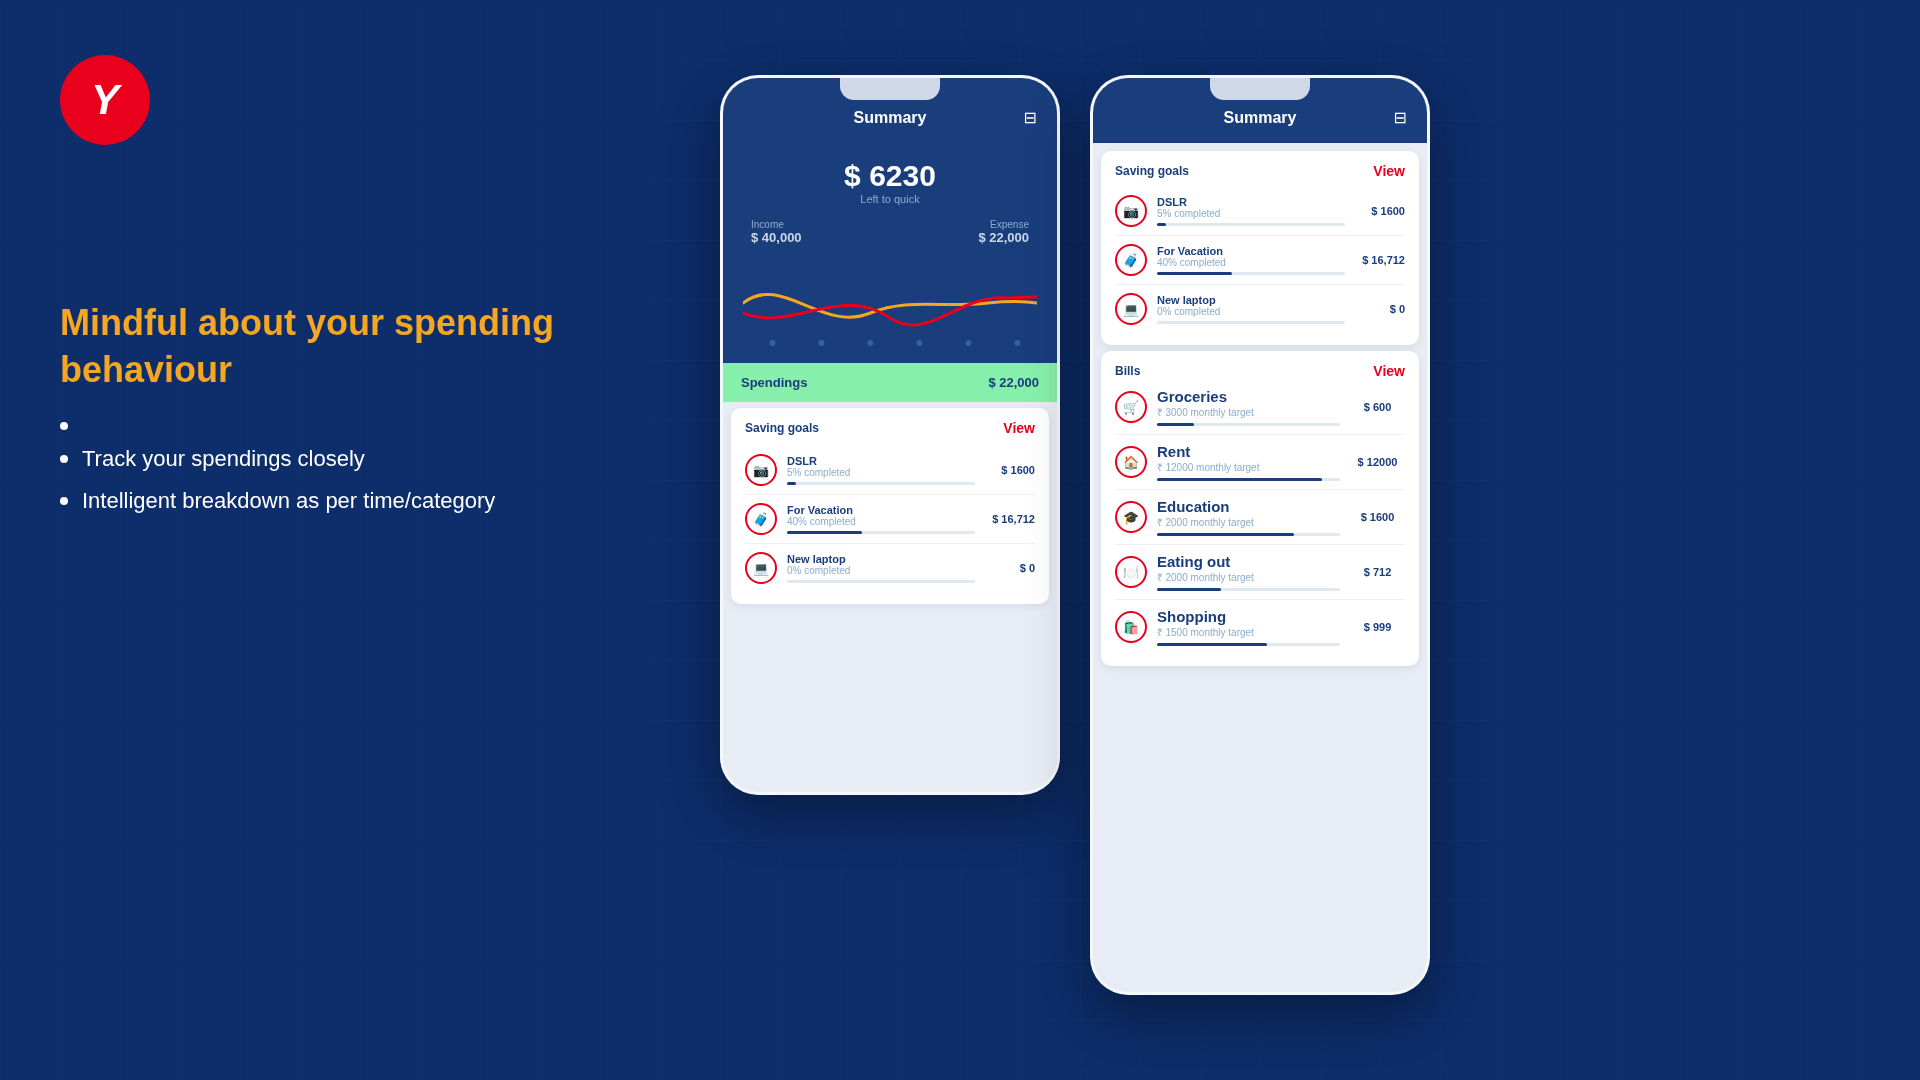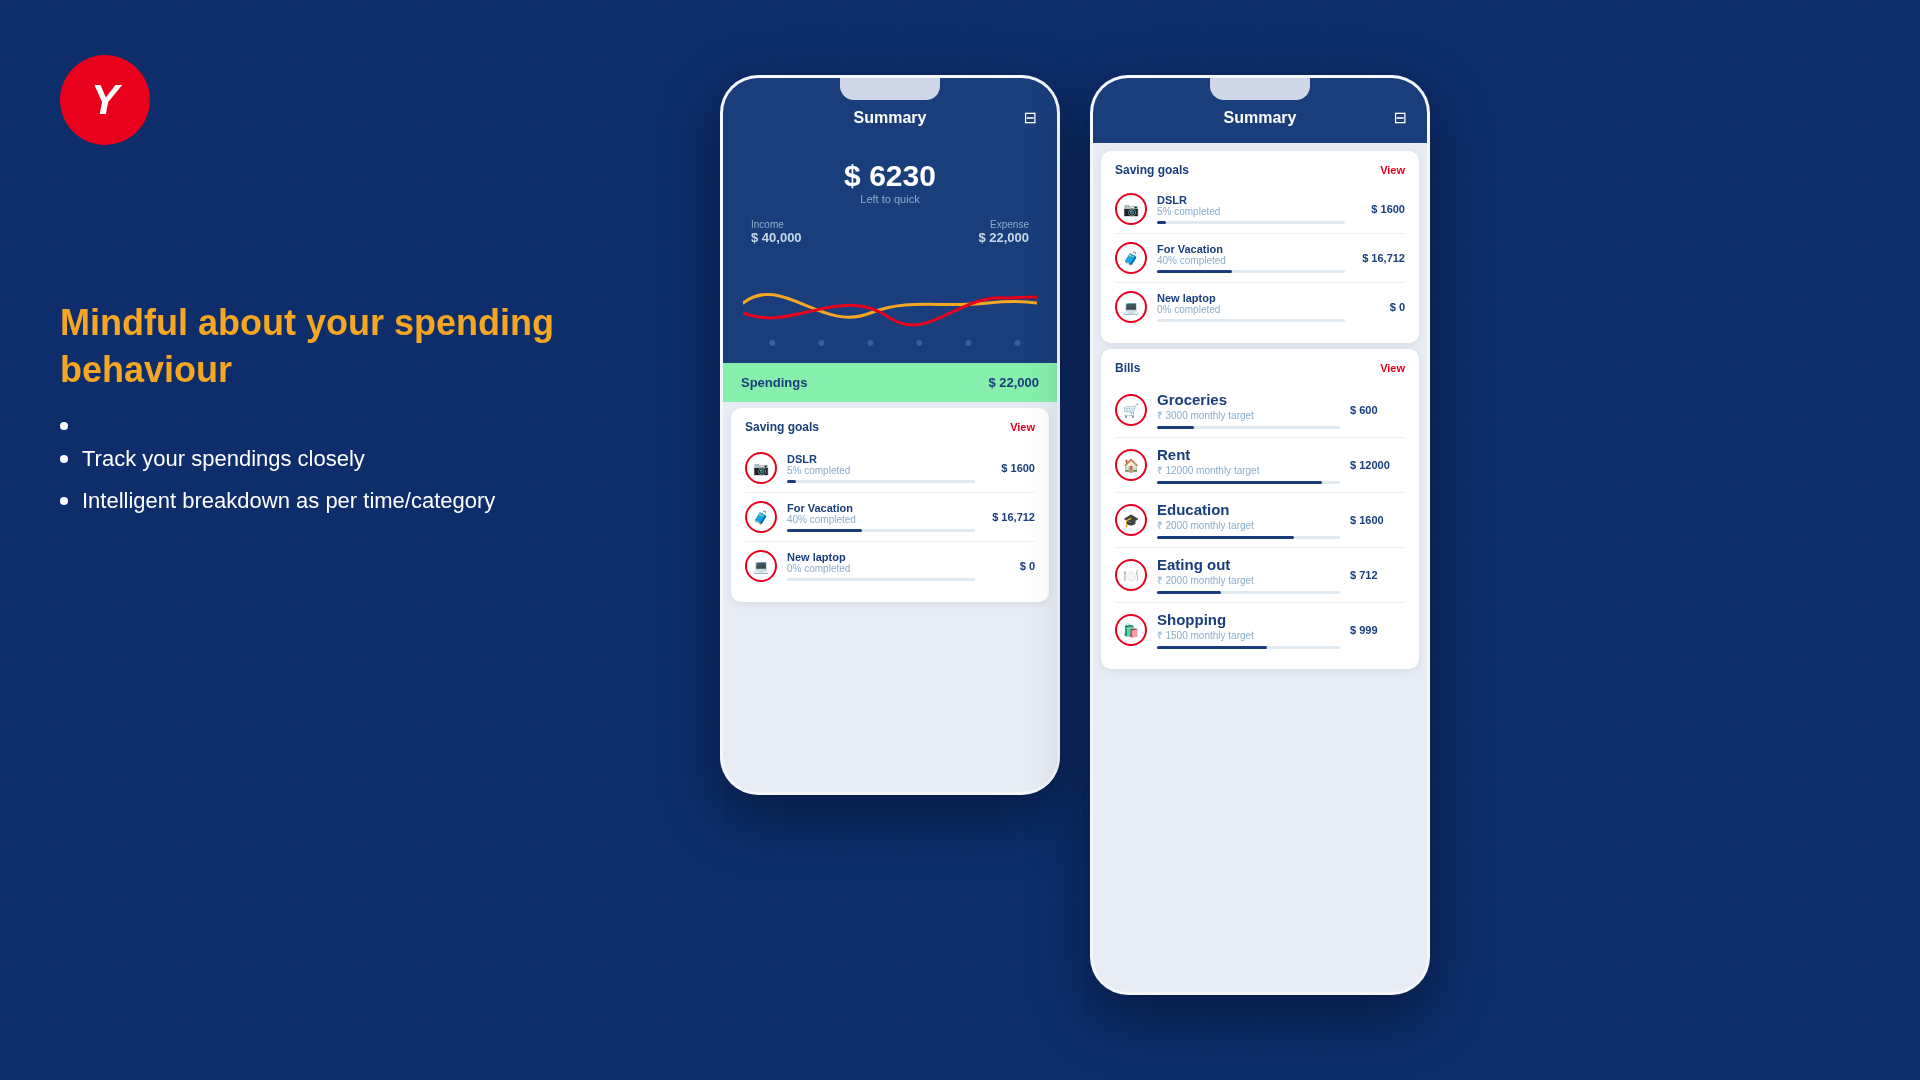--- a/index.html
+++ b/index.html
@@ -241,7 +241,7 @@
 
     .view-link {
       color: #e8001c;
-      font-size: 11px;
+      font-size: 14px;
       font-weight: 600;
     }
 

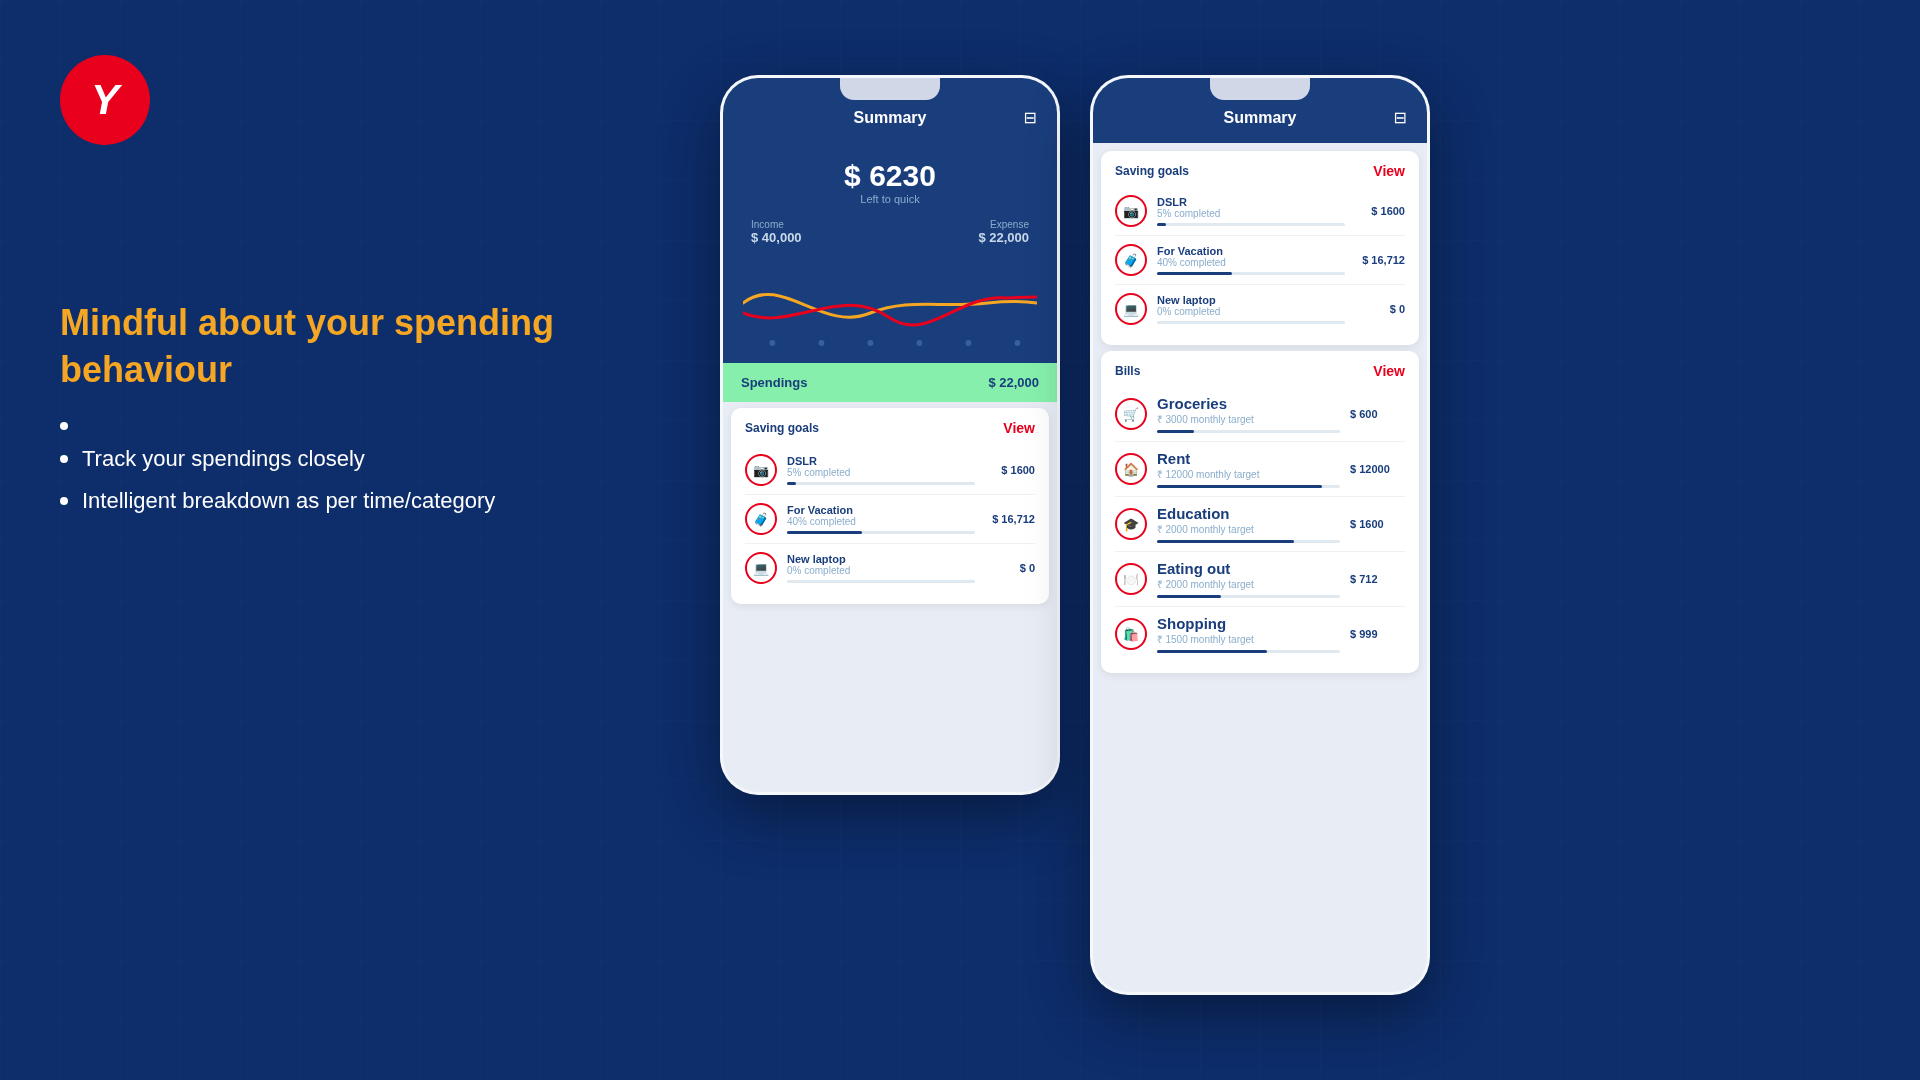--- a/index.html
+++ b/index.html
@@ -378,7 +378,7 @@
       display: flex;
       justify-content: space-between;
       align-items: center;
-      margin-bottom: 8px;
+      margin-bottom: 1px;
     }
 
     .p2-bills-title {

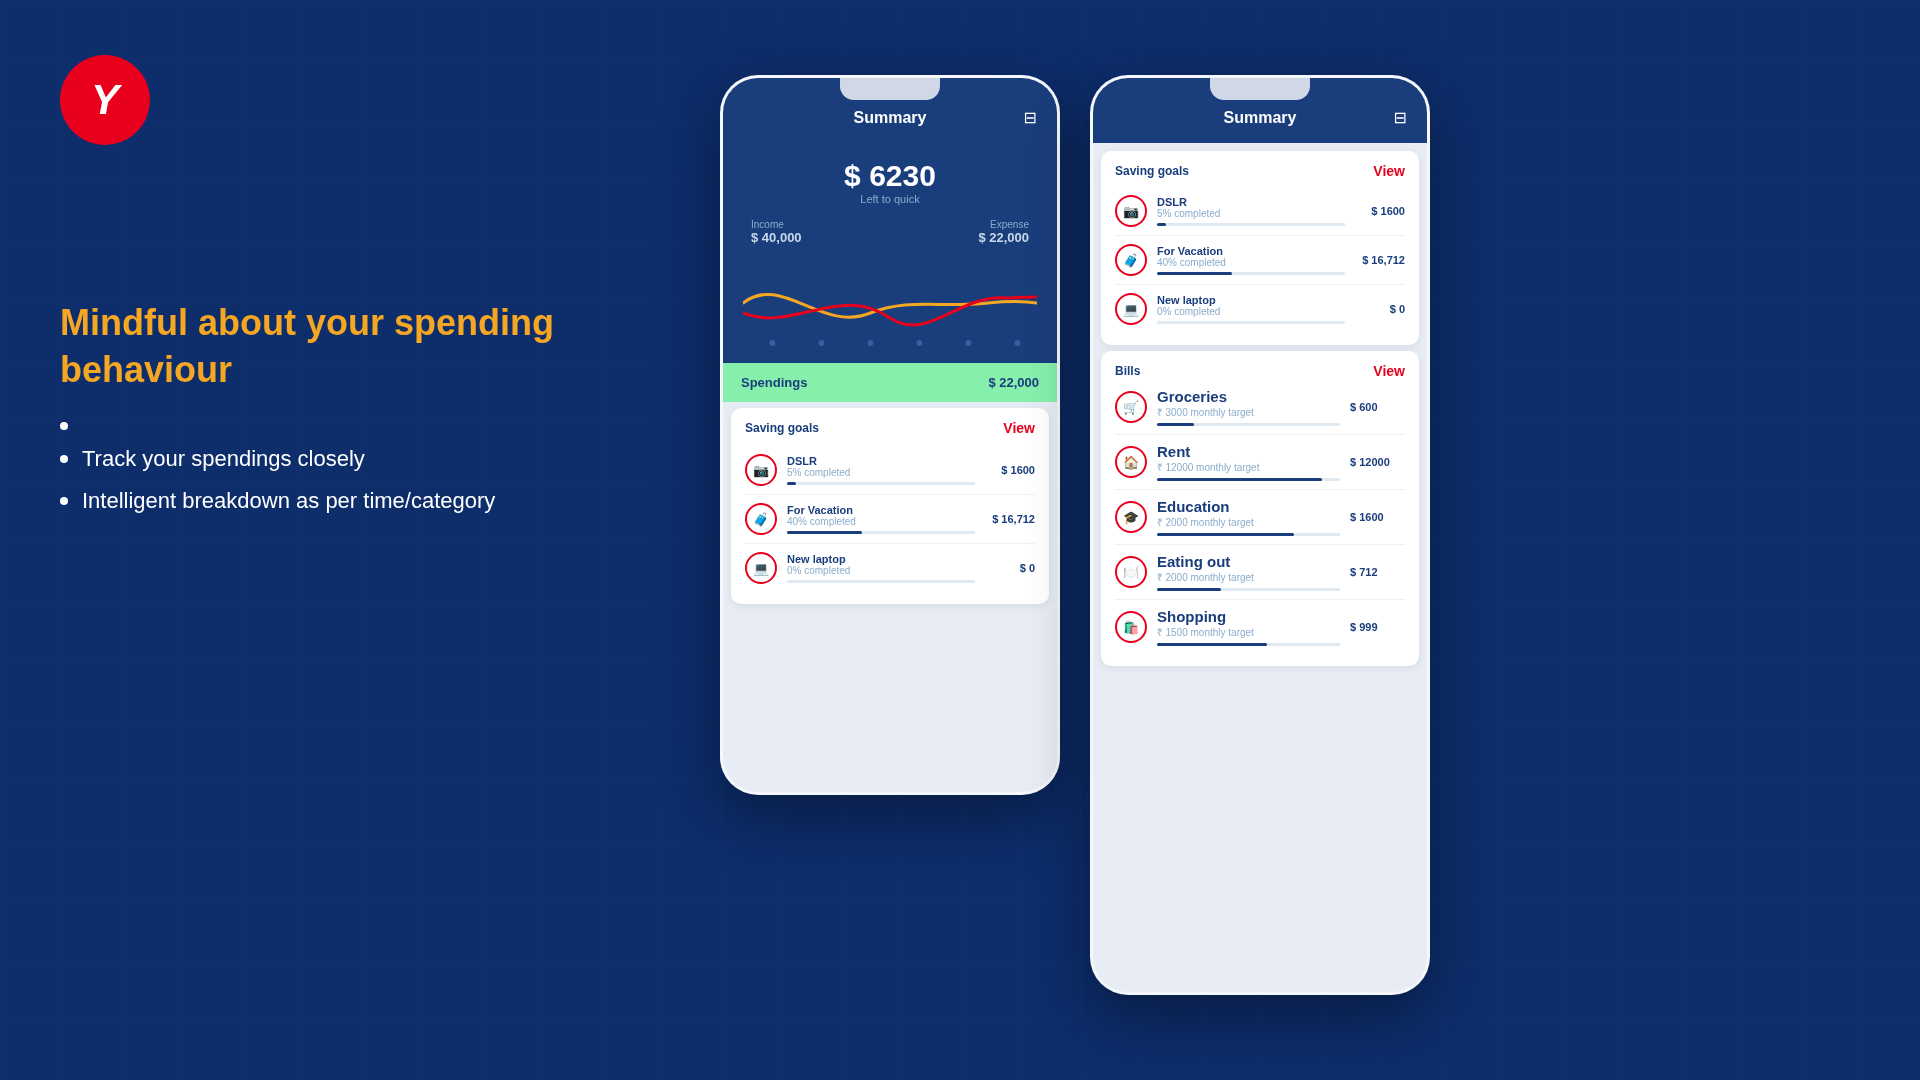--- a/index.html
+++ b/index.html
@@ -444,7 +444,7 @@
       color: #1a3d7c;
       font-size: 11px;
       font-weight: 700;
-      text-align: left;
+      text-align: center;
       min-width: 55px;
     }
 

